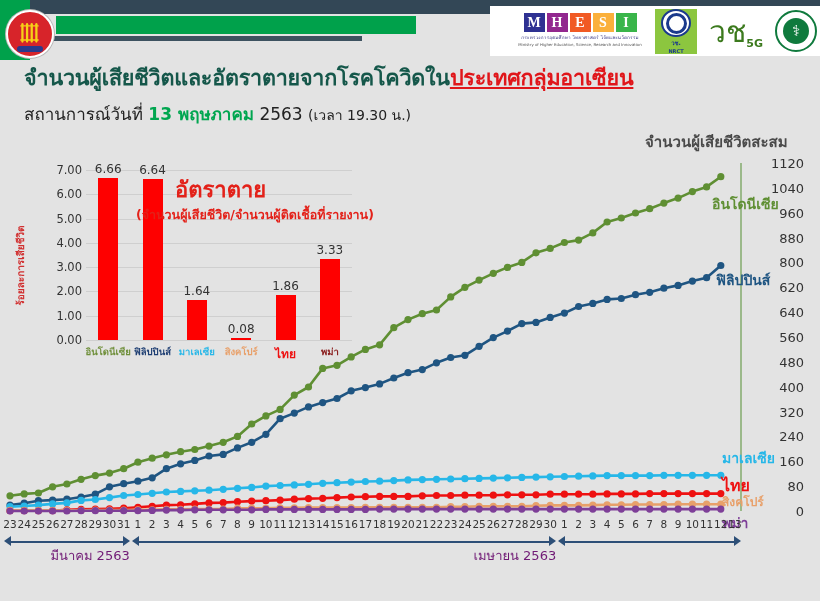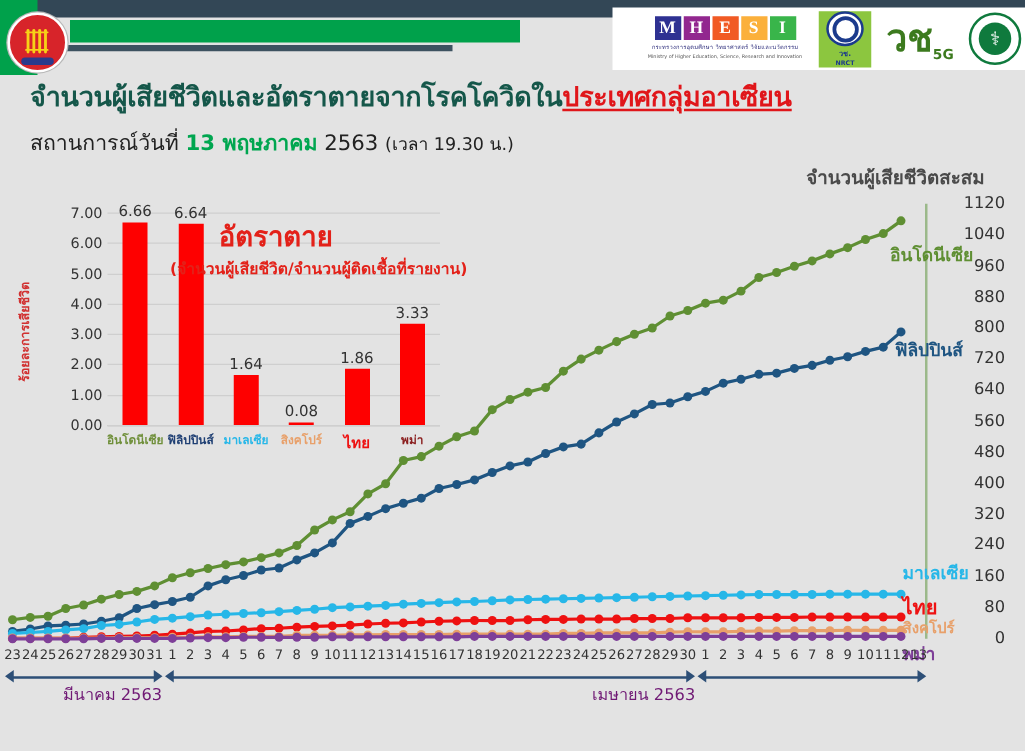--- a/index.html
+++ b/index.html
@@ -46,7 +46,7 @@
 
   .wch{position:absolute;left:700px;top:10px;width:72px;height:44px;background:#fff;
     display:flex;align-items:center;justify-content:center;}
-  .wch .glyph{font-size:30px;color:#3c7a1e;font-weight:bold;line-height:1;
+  .wch .glyph{font-size:30px;color:#3c7a1e;font-weight:normal;line-height:1;
     font-family:"DejaVu Sans",sans-serif;}
   .wch .g5{font-size:11px;color:#3c7a1e;font-weight:bold;align-self:flex-end;margin-bottom:4px;}
 

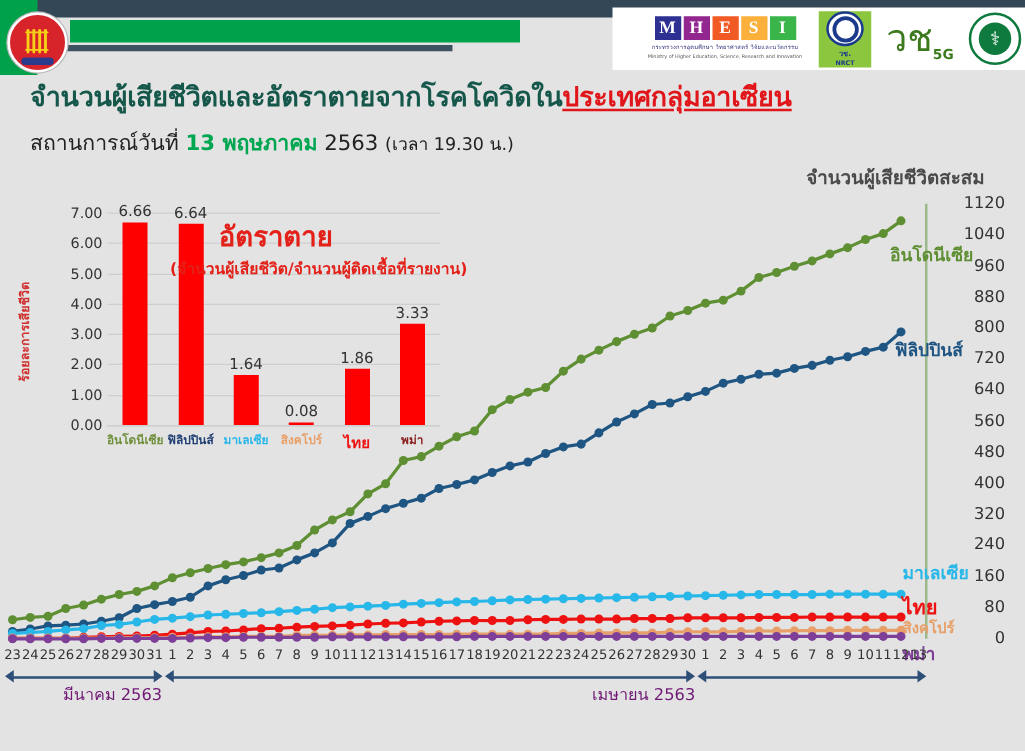--- a/index.html
+++ b/index.html
@@ -508,7 +508,7 @@
       <div class="tick" style="top: 198.857px;">480</div>
       <div class="tick" style="top: 174px;">560</div>
       <div class="tick" style="top: 149.143px;">640</div>
-      <div class="tick" style="top: 124.286px;">720</div>
+      <div class="tick" style="top: 124.286px;">620</div>
       <div class="tick" style="top: 99.4286px;">800</div>
       <div class="tick" style="top: 74.5714px;">880</div>
       <div class="tick" style="top: 49.7143px;">960</div>

